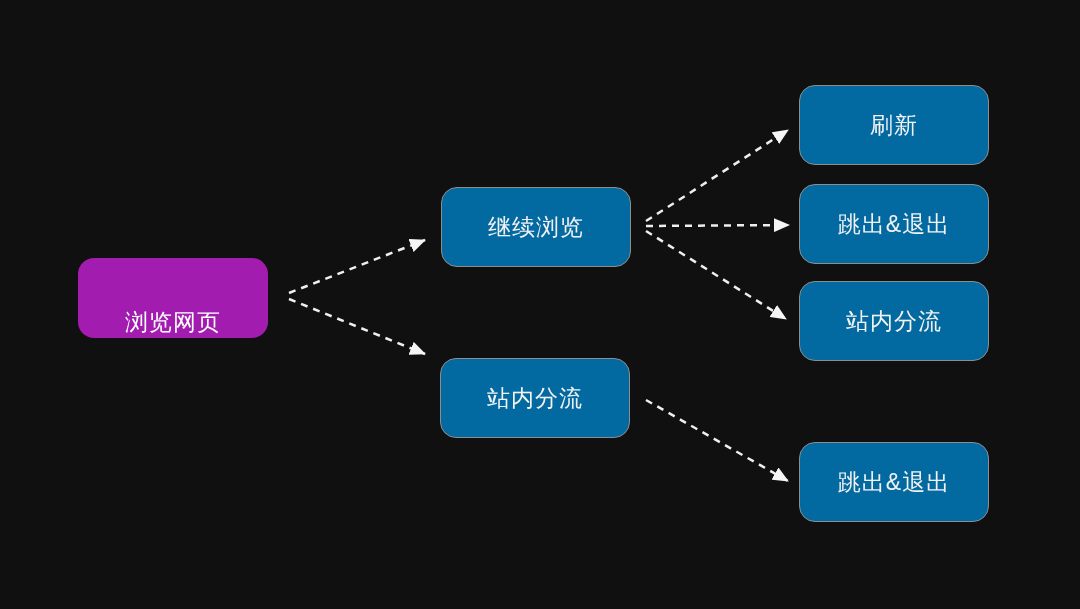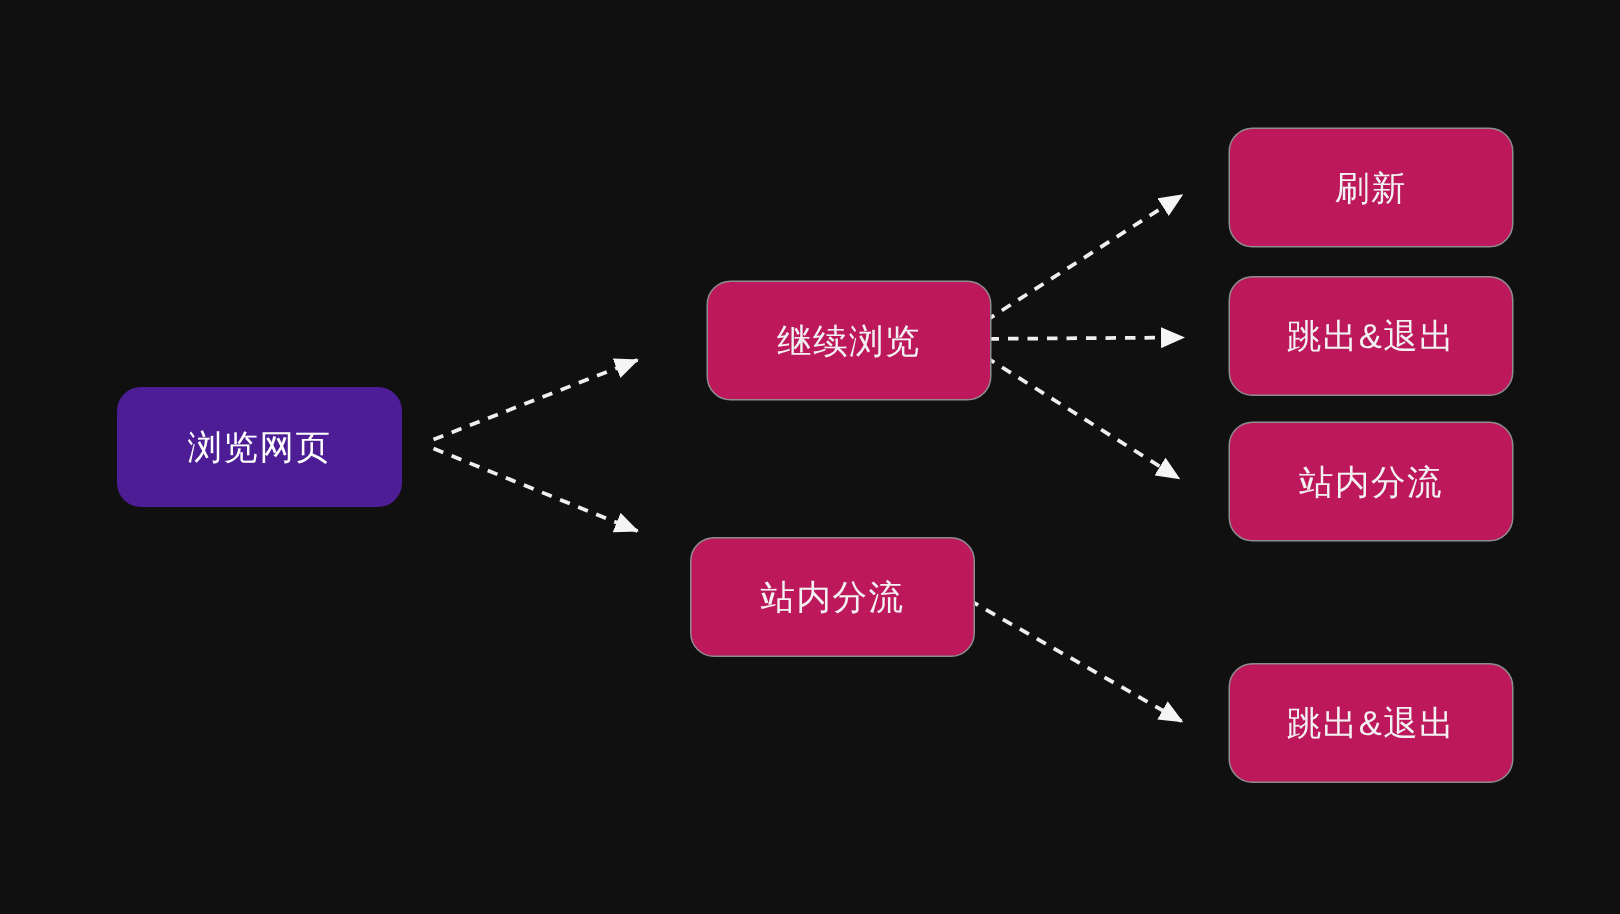--- a/index.html
+++ b/index.html
@@ -33,8 +33,7 @@
   }
   .node.outline {
     border: 1.5px solid #8d8d8d;
-    background: #be185d;
-    margin-left: 20px;
+    background: #0369a1;
   }
   .node.primary {
     background: #4c1d95;

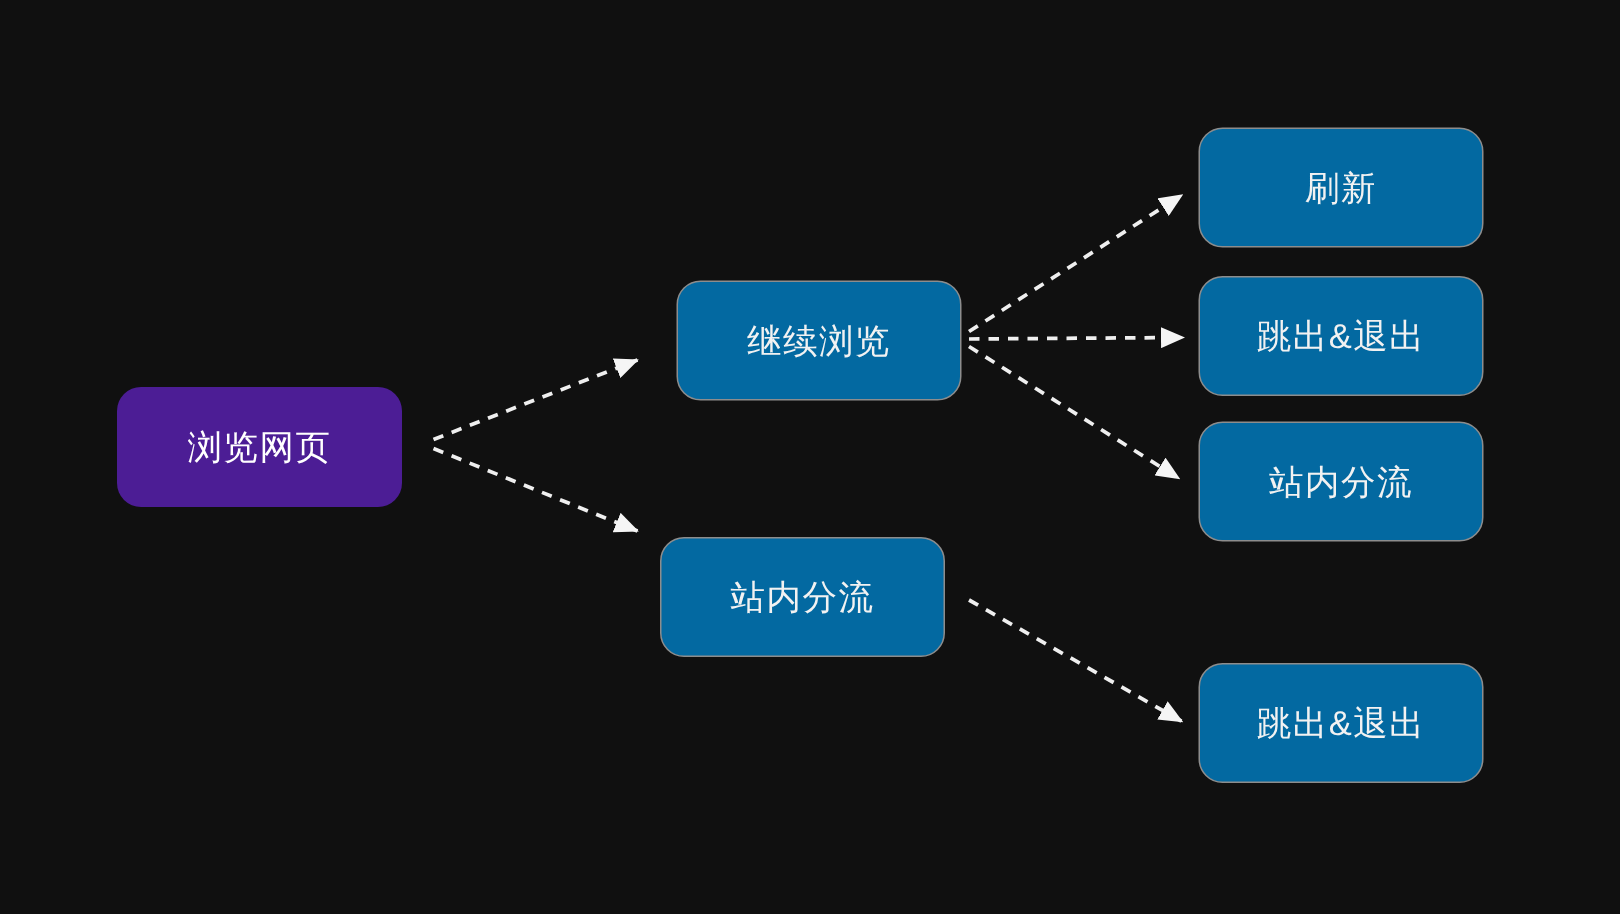--- a/index.html
+++ b/index.html
@@ -41,7 +41,7 @@
     color: #ffffff;
   }
   .n-browse   { left: 78px;  top: 258px; }
-  .n-continue { left: 451px; top: 187px; align-items: center; }
+  .n-continue { left: 441px; top: 187px; align-items: center; }
   .n-leave    { left: 440px; top: 358px; }
   .n-refresh  { left: 799px; top: 85px;  }
   .n-bounce1  { left: 799px; top: 184px; }

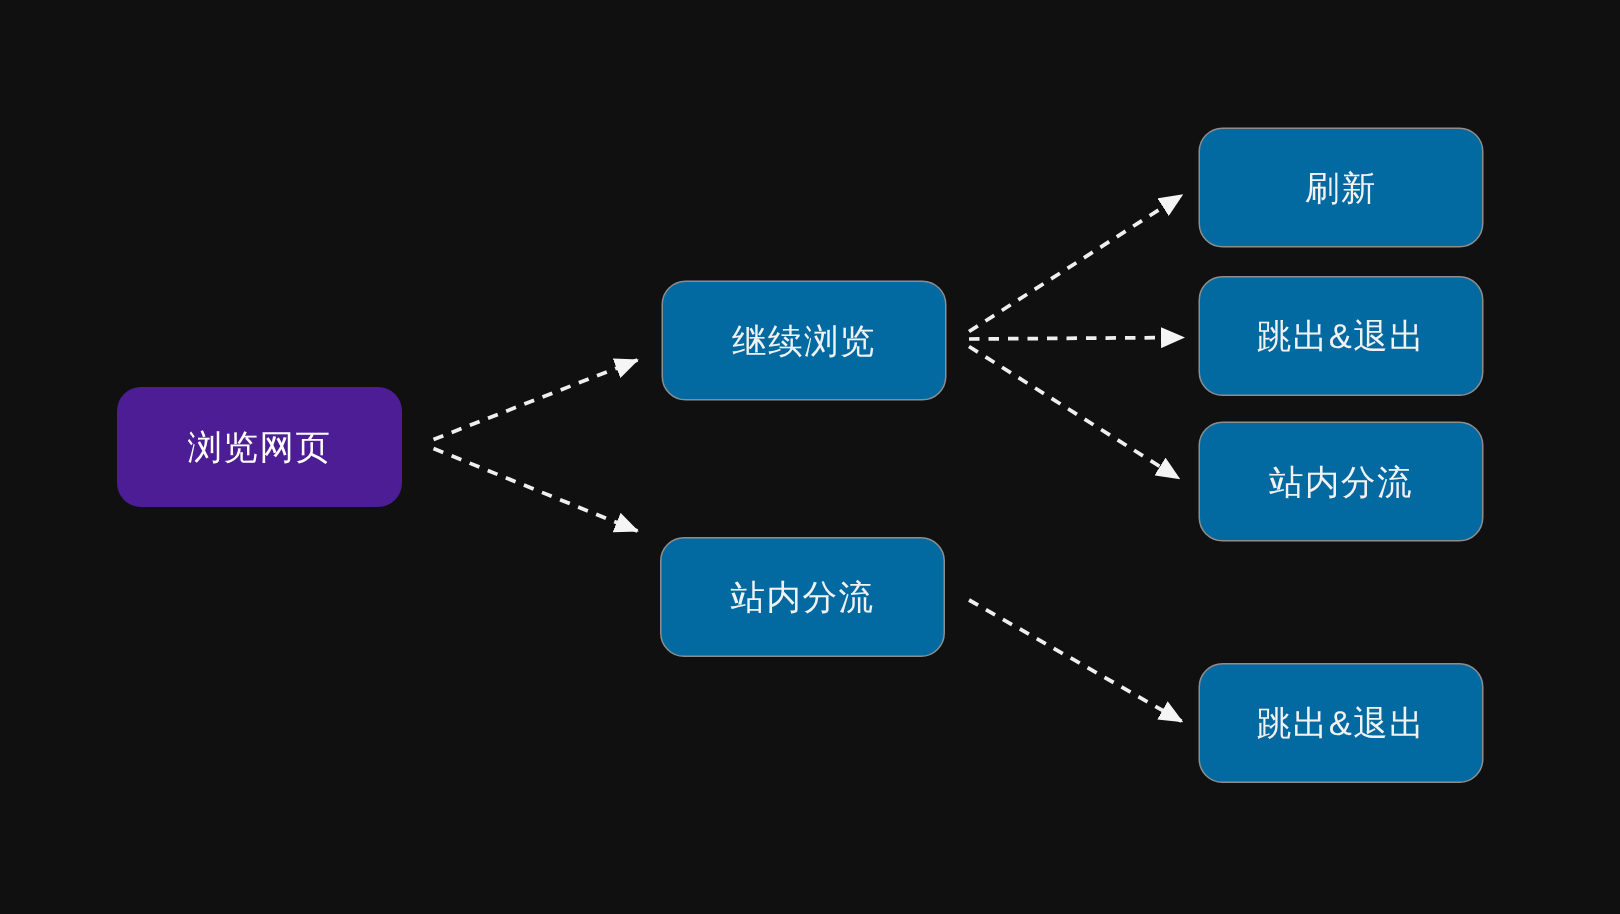--- a/index.html
+++ b/index.html
@@ -36,9 +36,10 @@
     background: #0369a1;
   }
   .node.primary {
-    background: #4c1d95;
+    background: #a21caf;
     border: none;
     color: #ffffff;
+    align-items: flex-end;
   }
   .n-browse   { left: 78px;  top: 258px; }
   .n-continue { left: 441px; top: 187px; align-items: center; }

